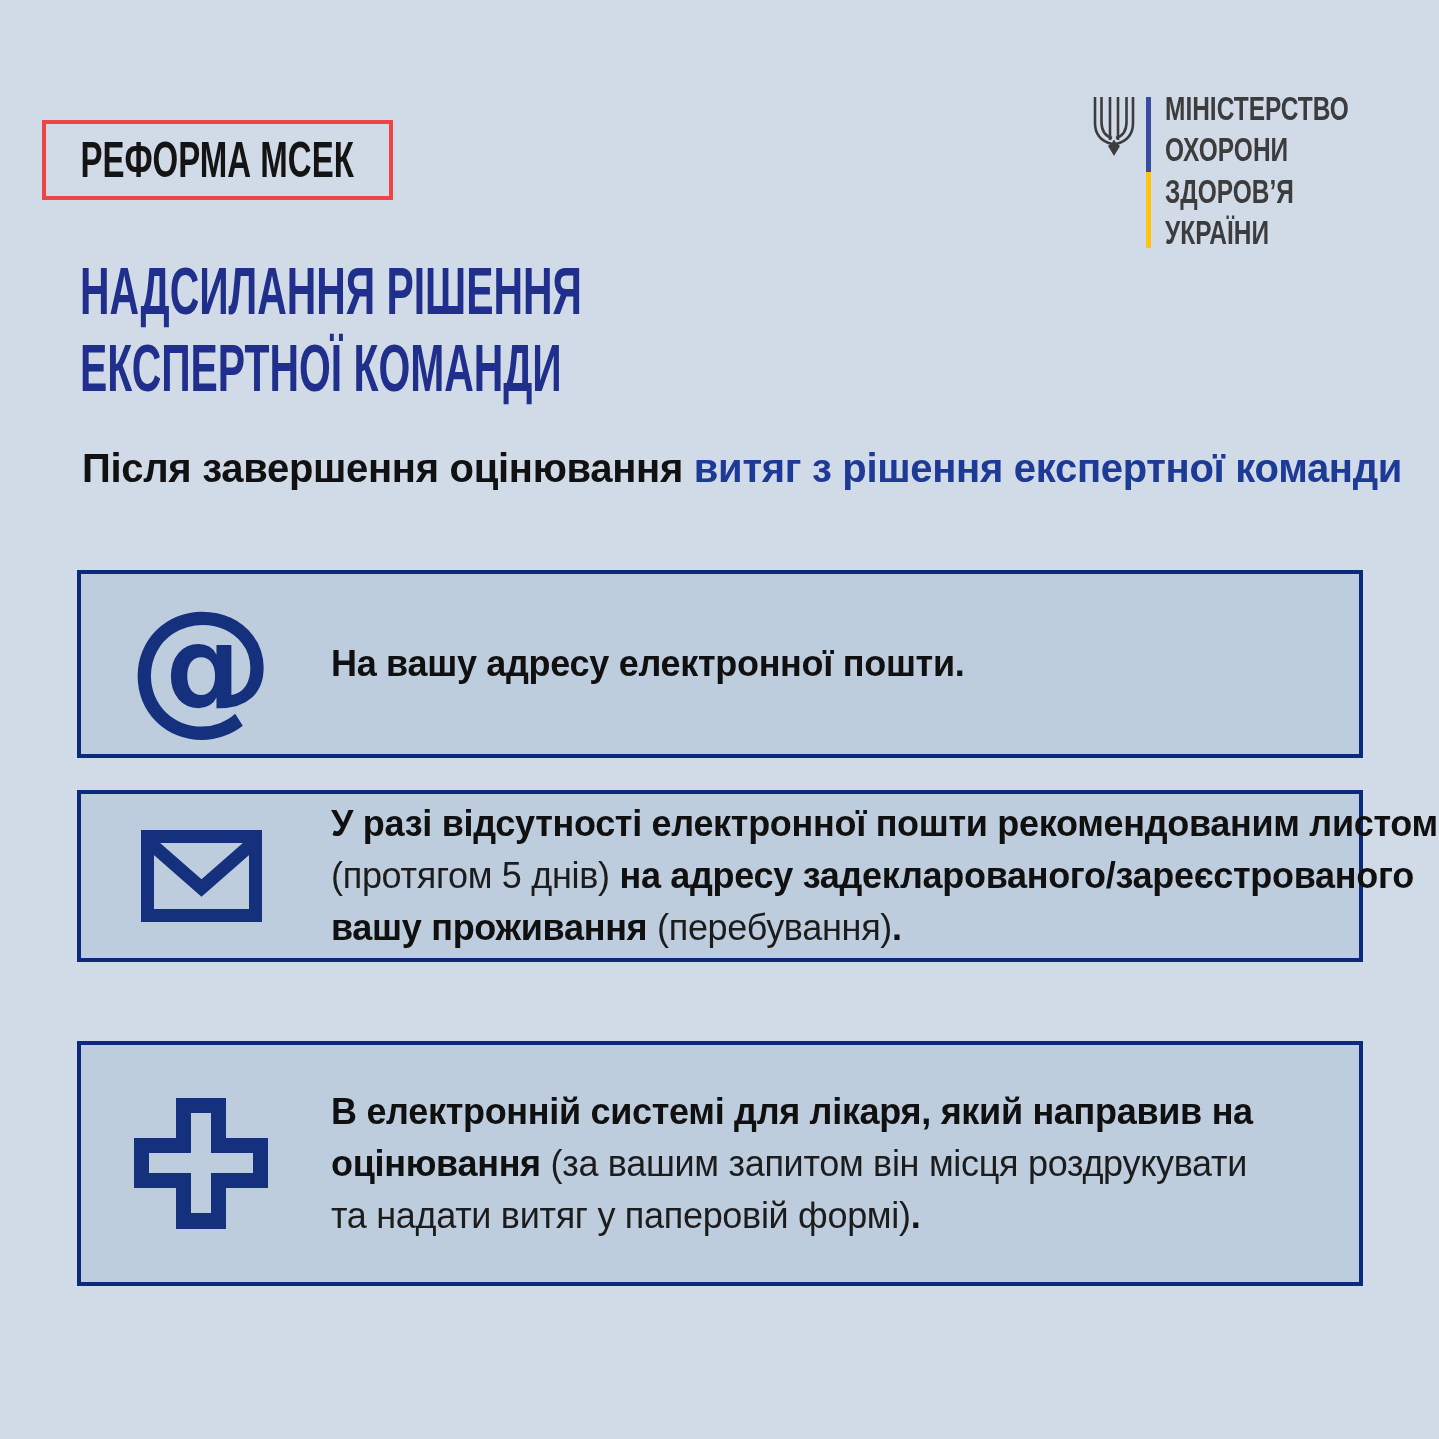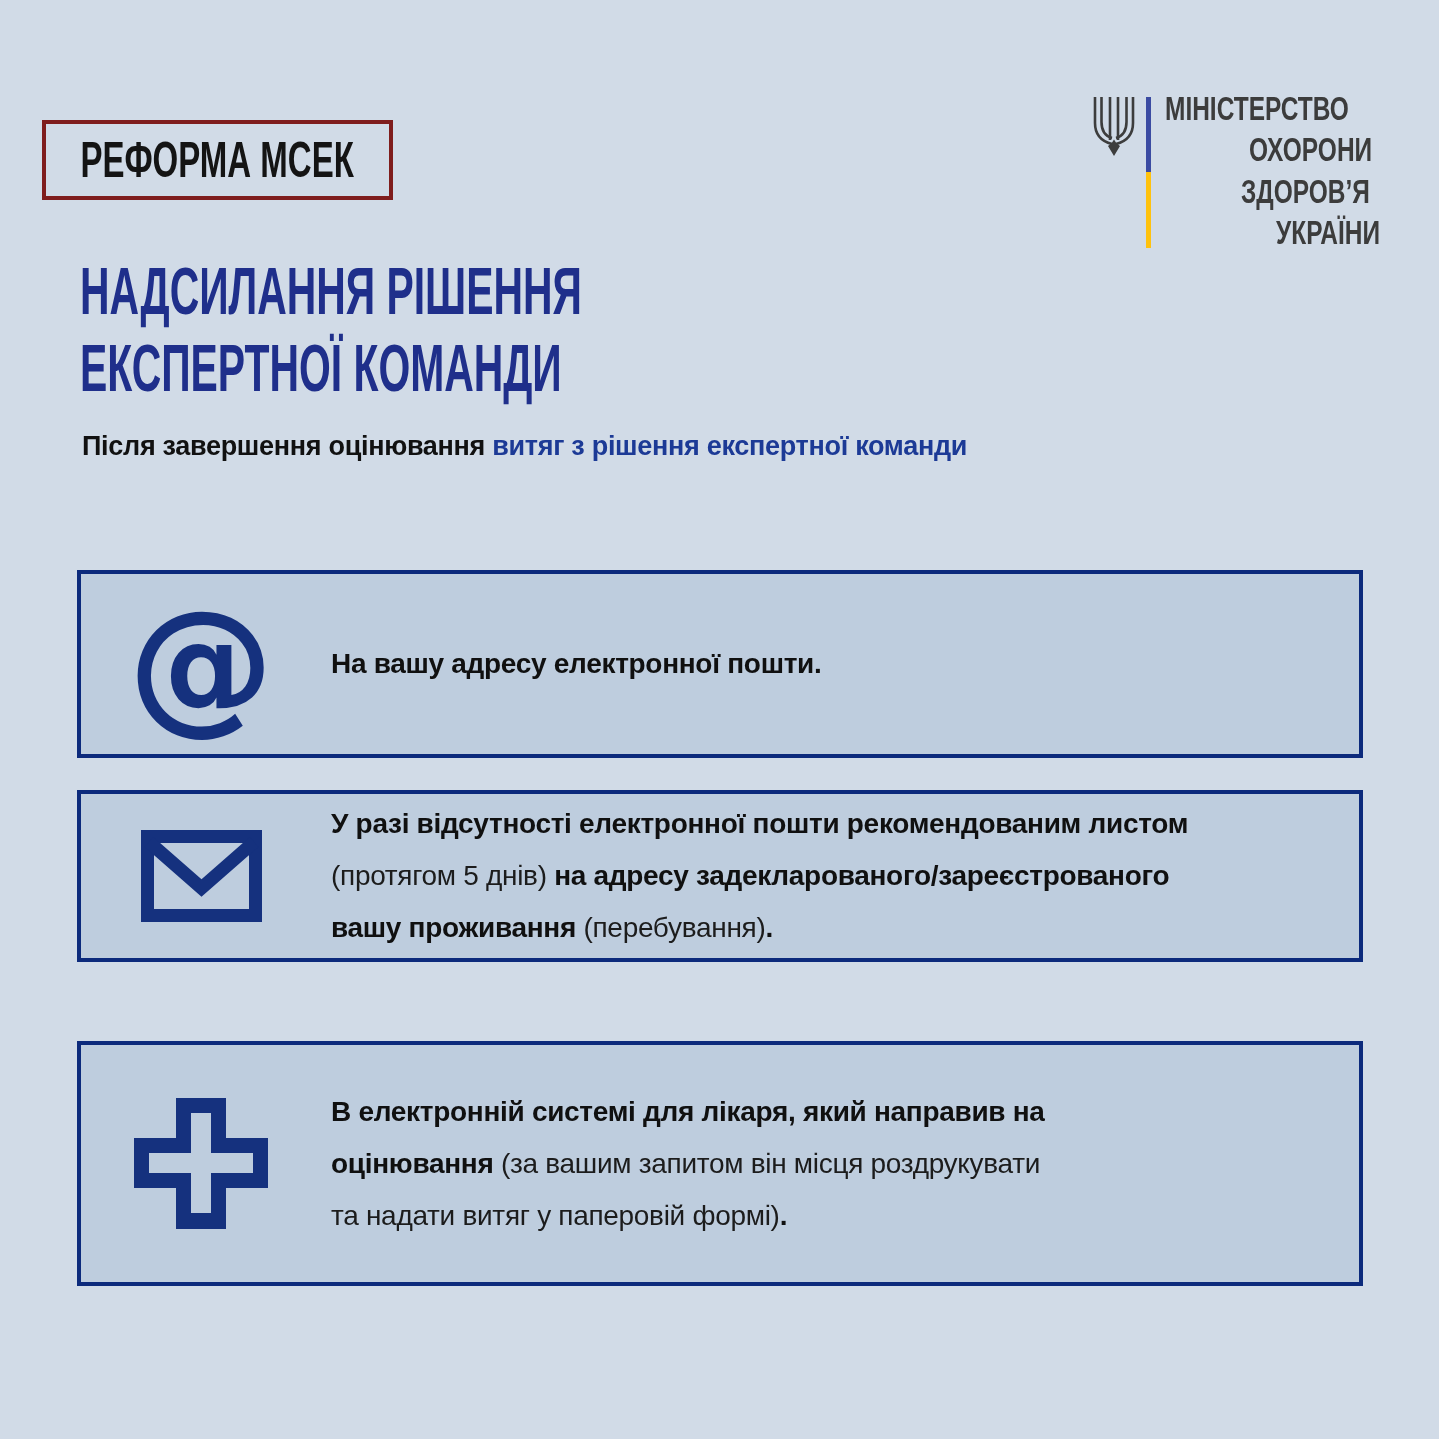--- a/index.html
+++ b/index.html
@@ -51,7 +51,6 @@
     font-weight: 700;
     font-size: 34px;
     line-height: 41.3px;
-    text-align: right;
   }
   .ministry .mline {
     display: block;

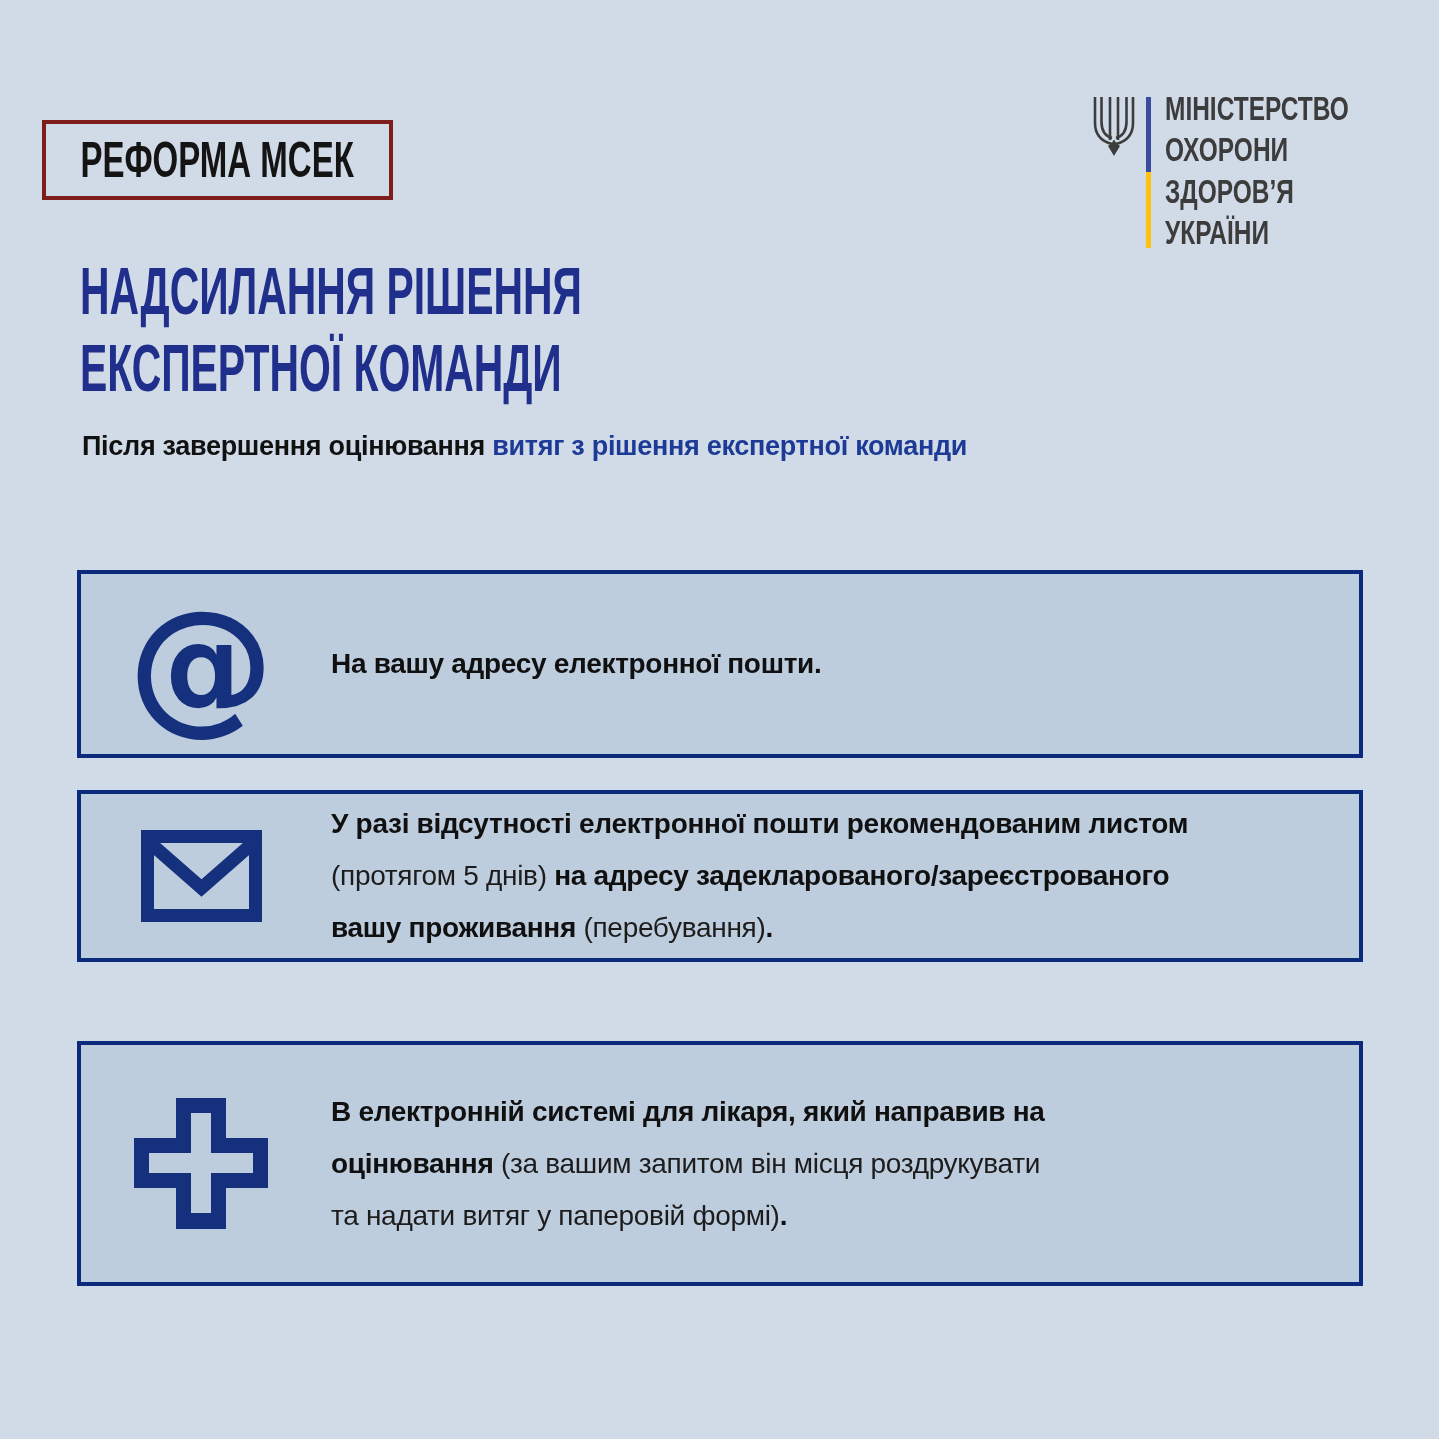--- a/index.html
+++ b/index.html
@@ -18,7 +18,7 @@
     position: absolute;
     left: 42px; top: 120px;
     width: 351px; height: 80px;
-    border: 4px solid #7f1d1d;
+    border: 4px solid #ef4444;
     display: flex; align-items: center; justify-content: center;
   }
   .badge-label {

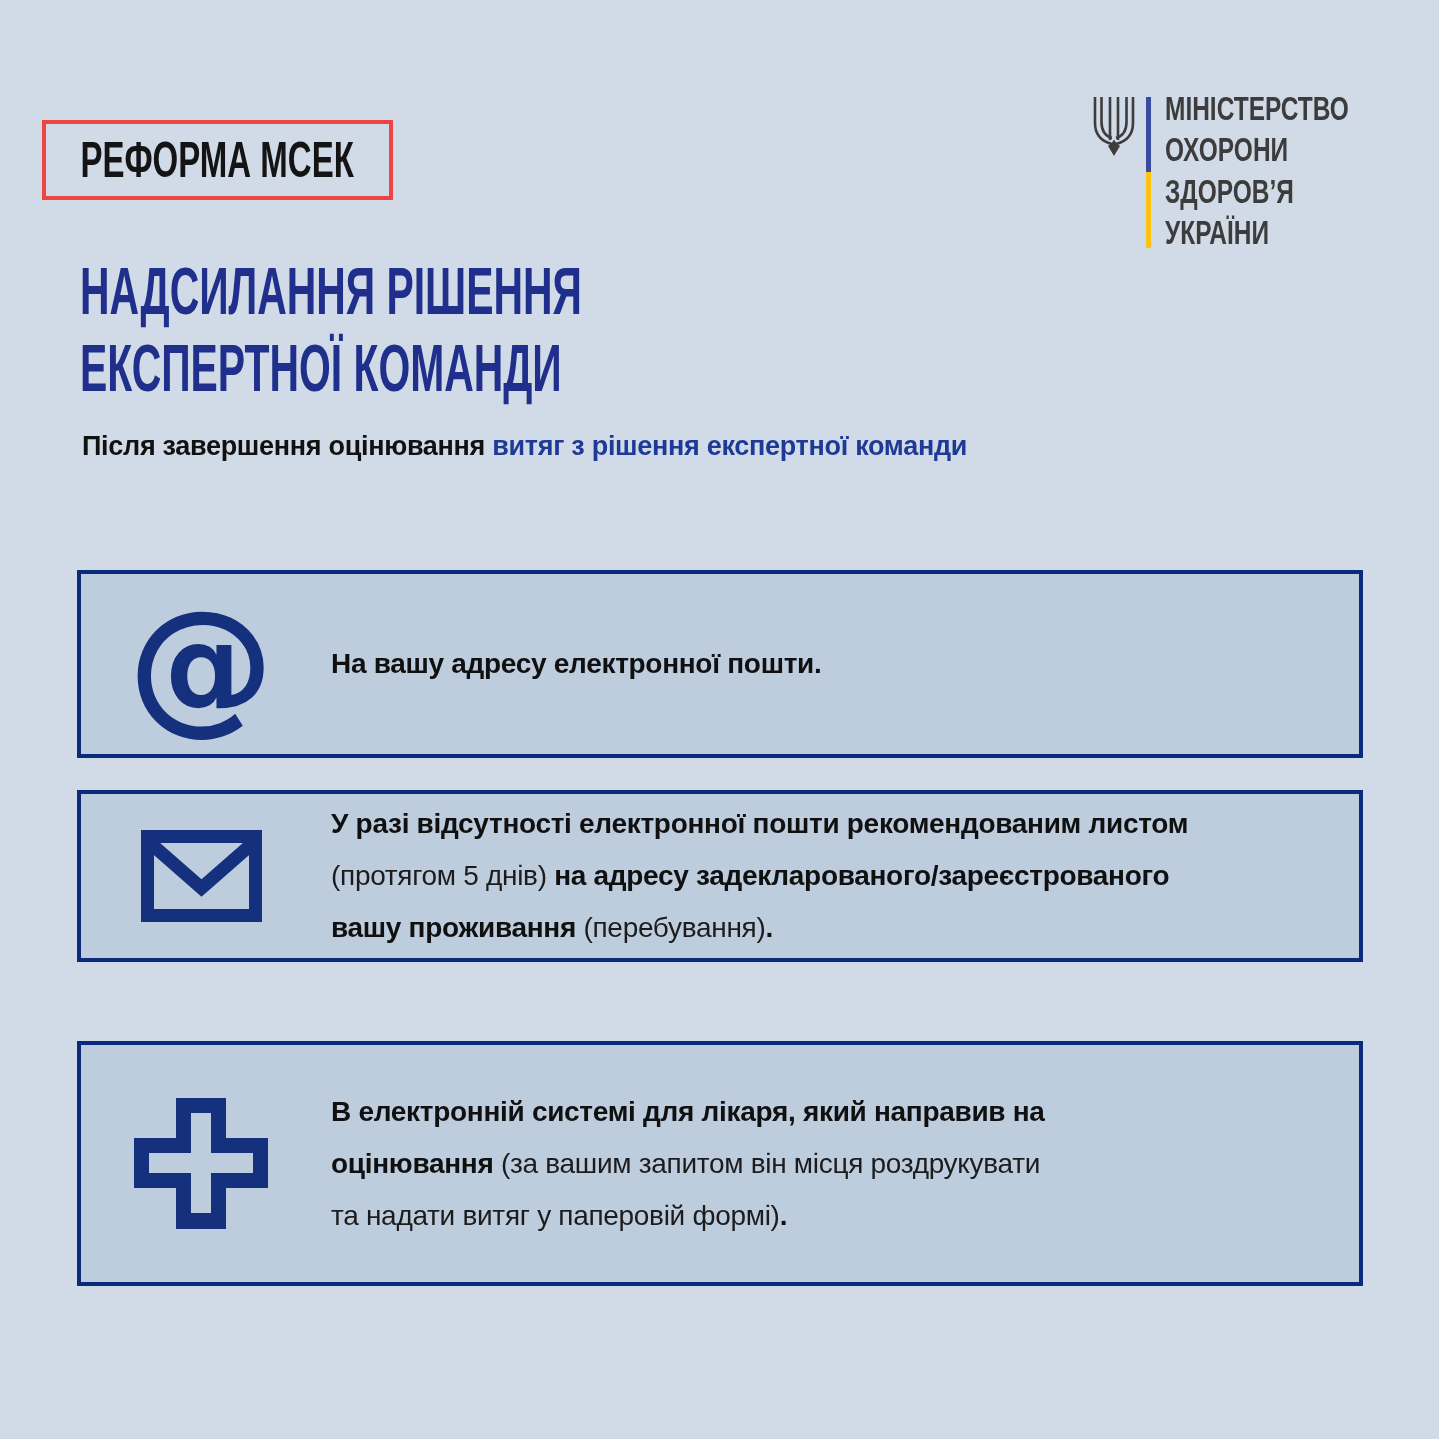--- a/index.html
+++ b/index.html
@@ -84,9 +84,9 @@
   
   .intro {
     position: absolute;
-    left: 82px; top: 420px;
+    left: 82px; top: 442px;
     width: 1320px;
-    font-size: 27px;
+    font-size: 40px;
     font-weight: 700;
     line-height: 53px;
     letter-spacing: -0.3px;

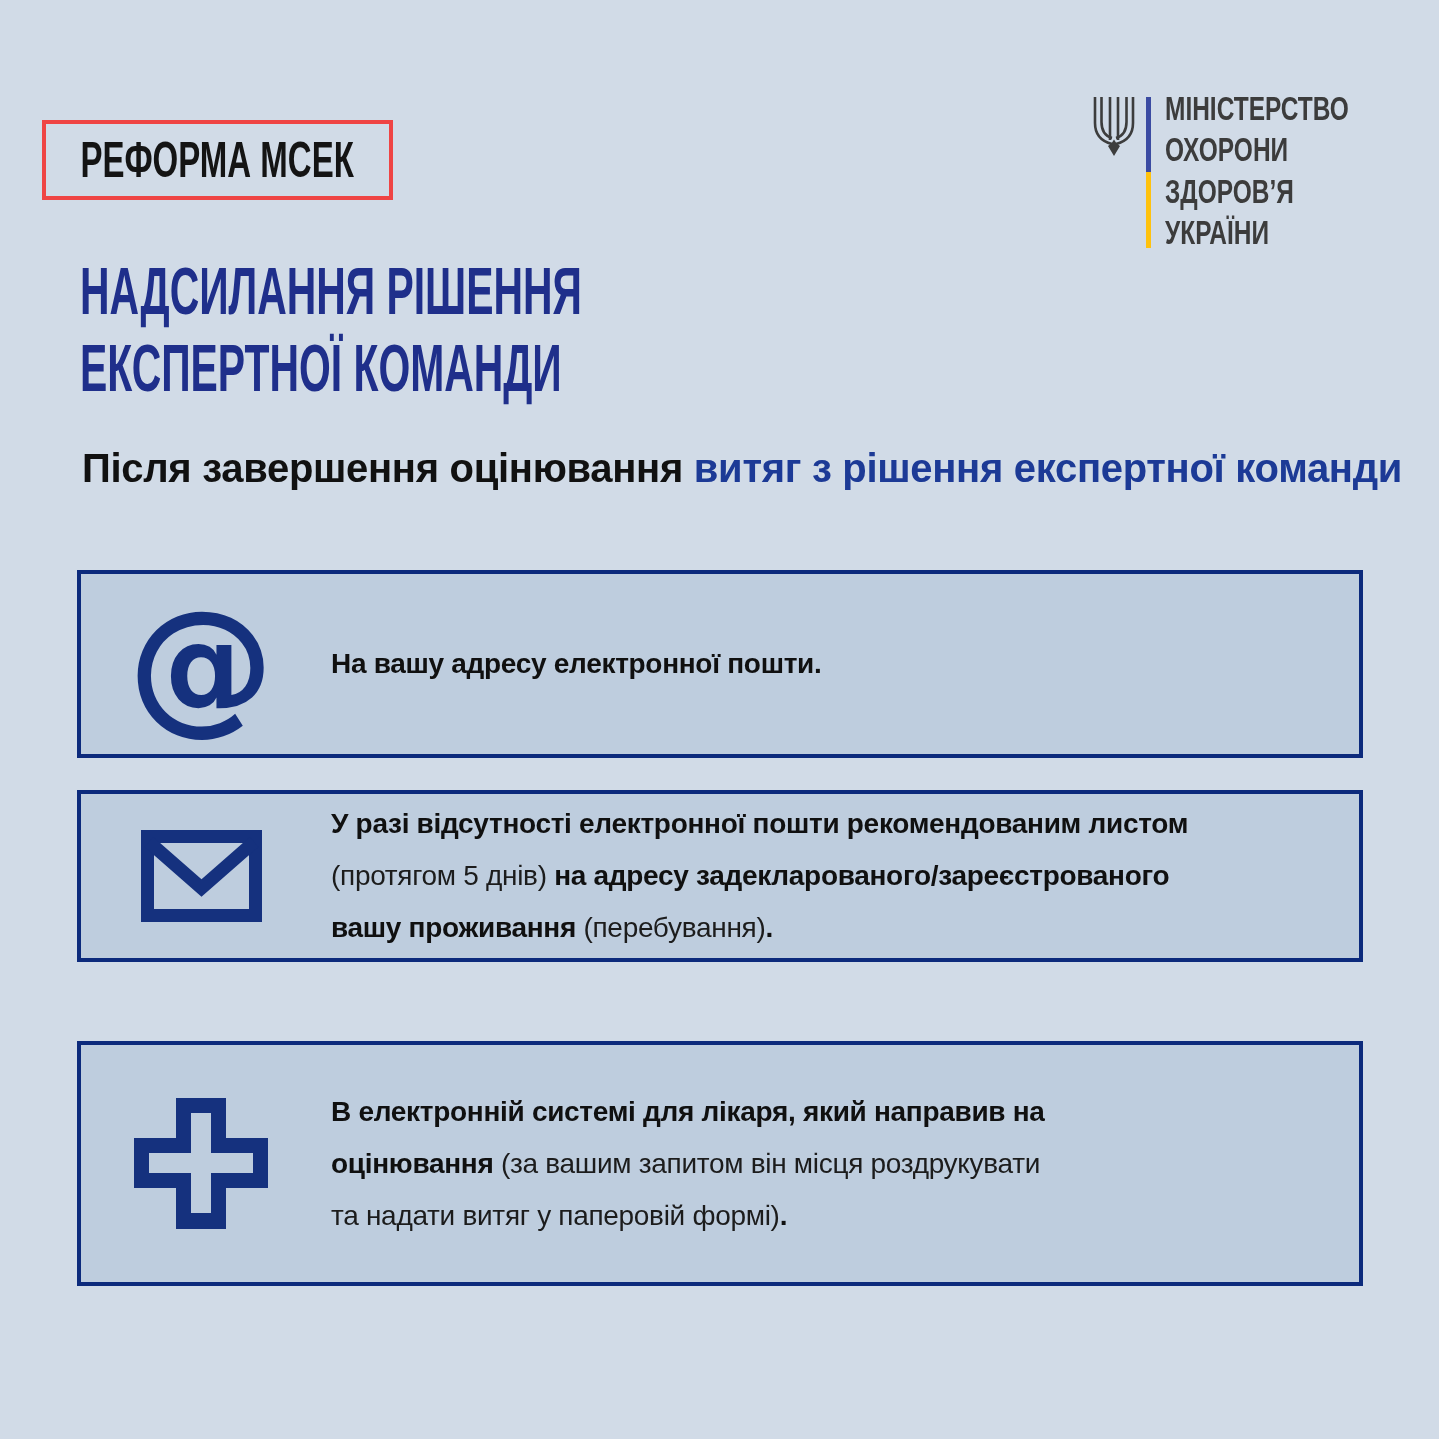--- a/index.html
+++ b/index.html
@@ -127,7 +127,7 @@
     flex: 1;
     padding-left: 10px;
     padding-right: 6px;
-    font-size: 28px;
+    font-size: 36px;
     line-height: 52px;
     letter-spacing: -0.3px;
     white-space: nowrap;

